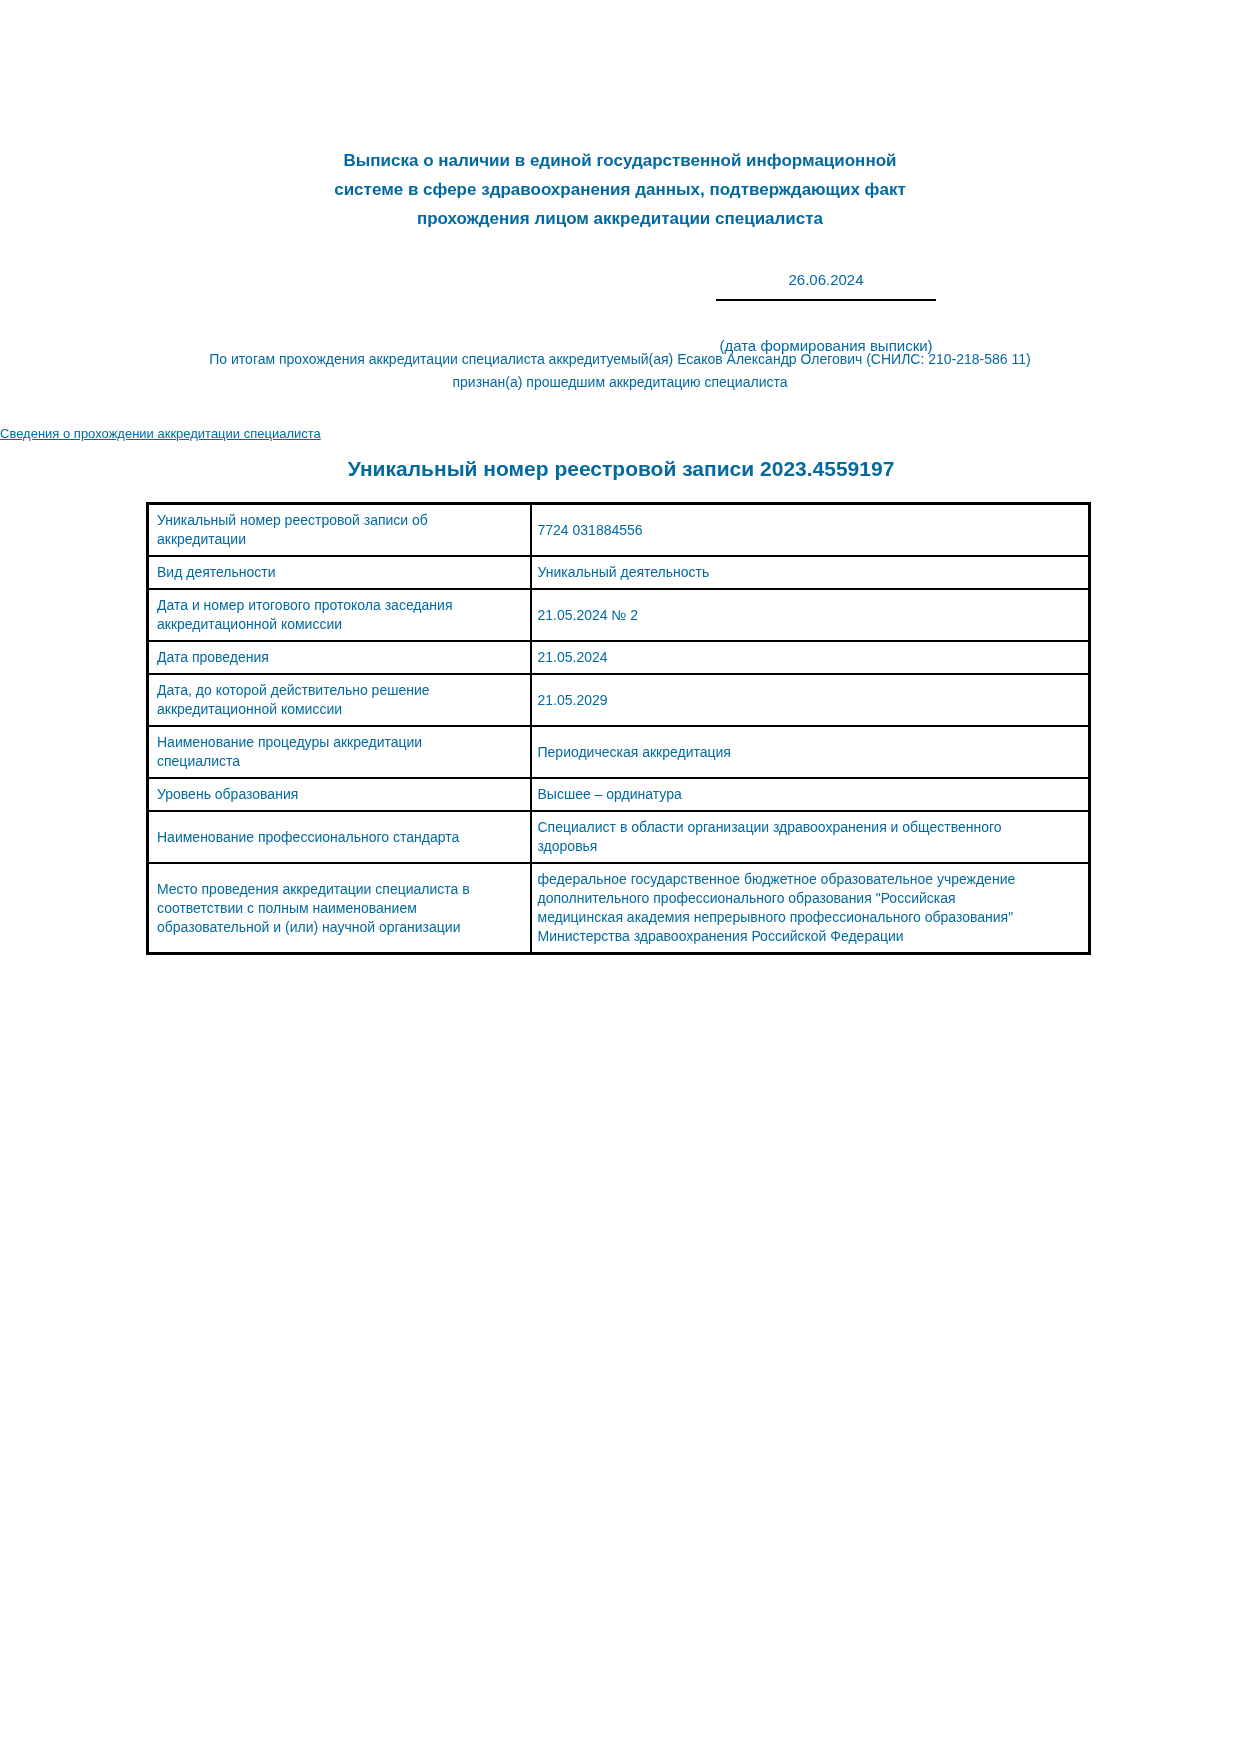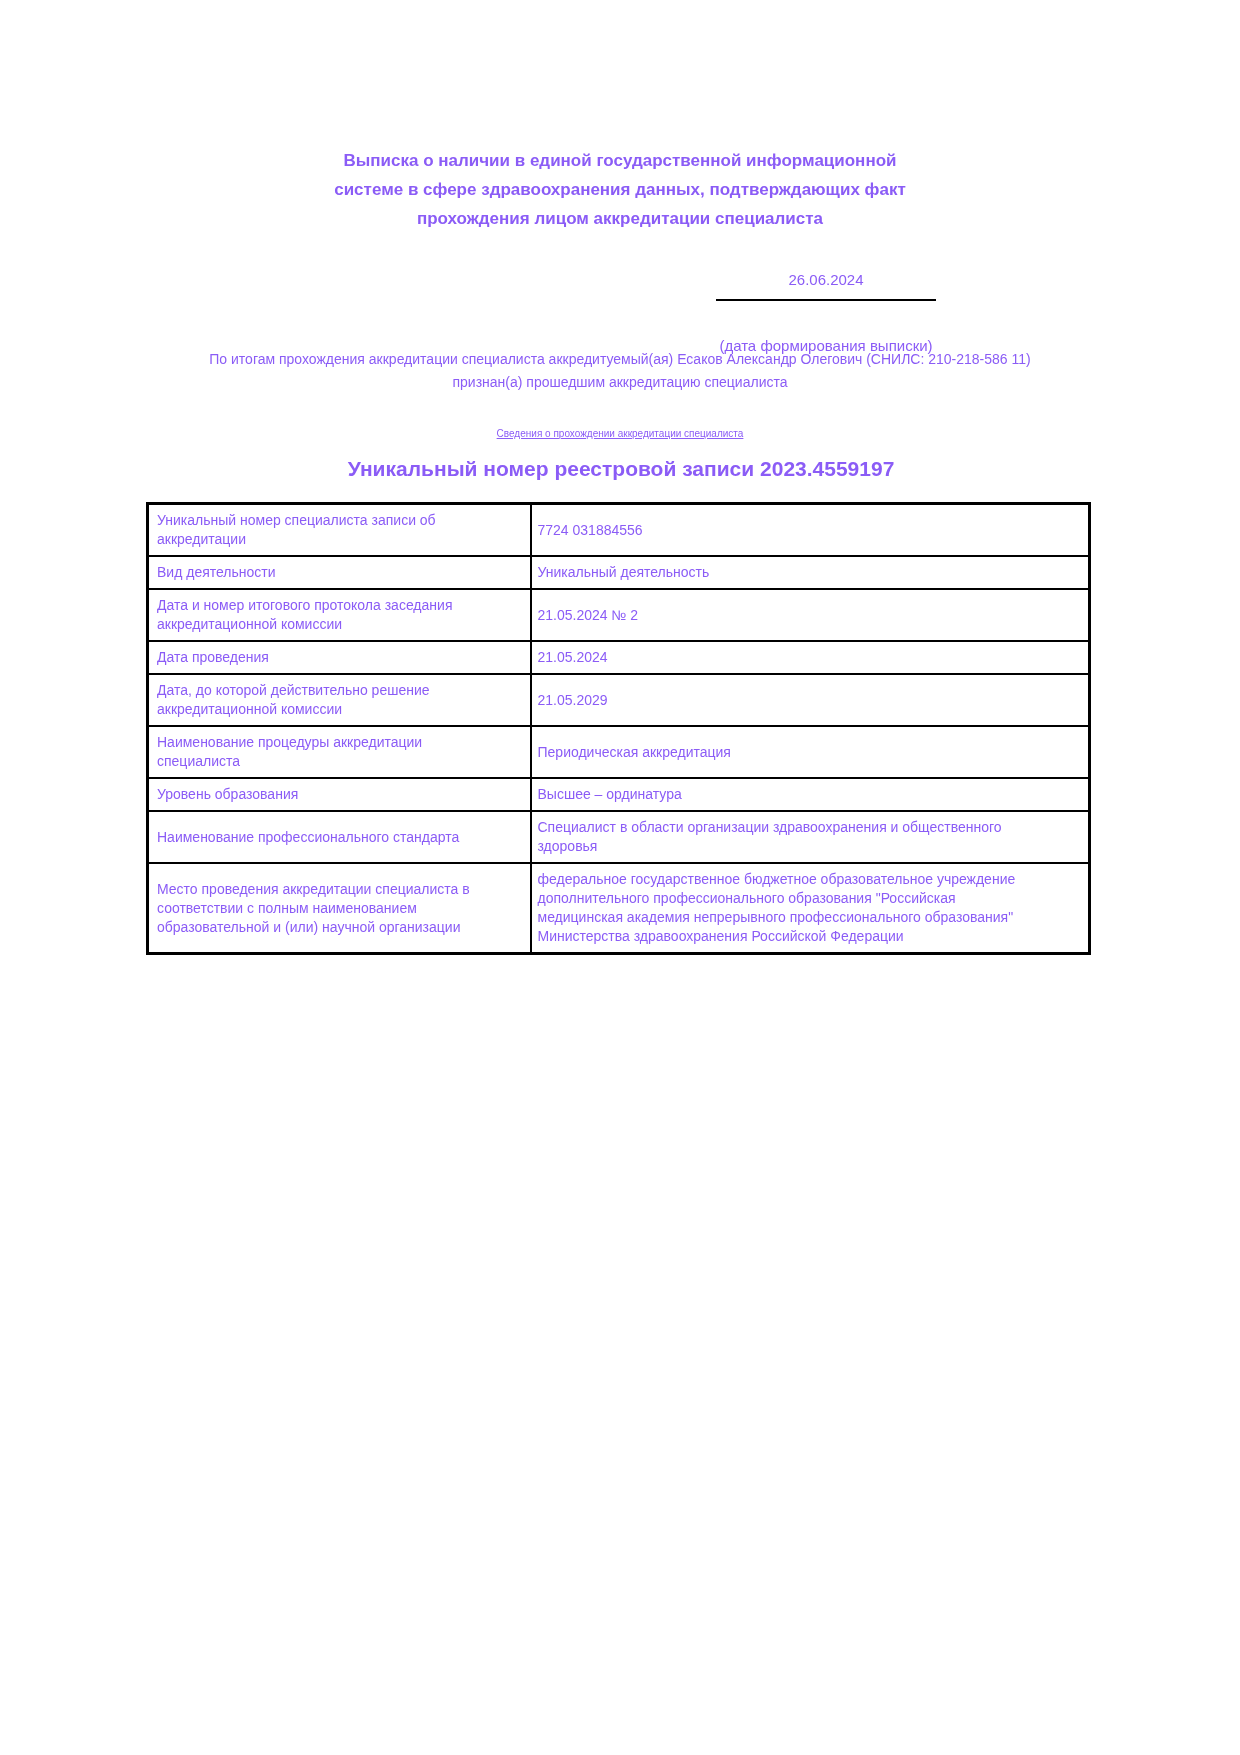--- a/index.html
+++ b/index.html
@@ -8,7 +8,7 @@
     width: 1240px;
     height: 1755px;
     background: #ffffff;
-    color: #8b5cf6;
+    color: #0369a1;
     font-family: "Liberation Sans", "DejaVu Sans", sans-serif;
     overflow: hidden;
   }

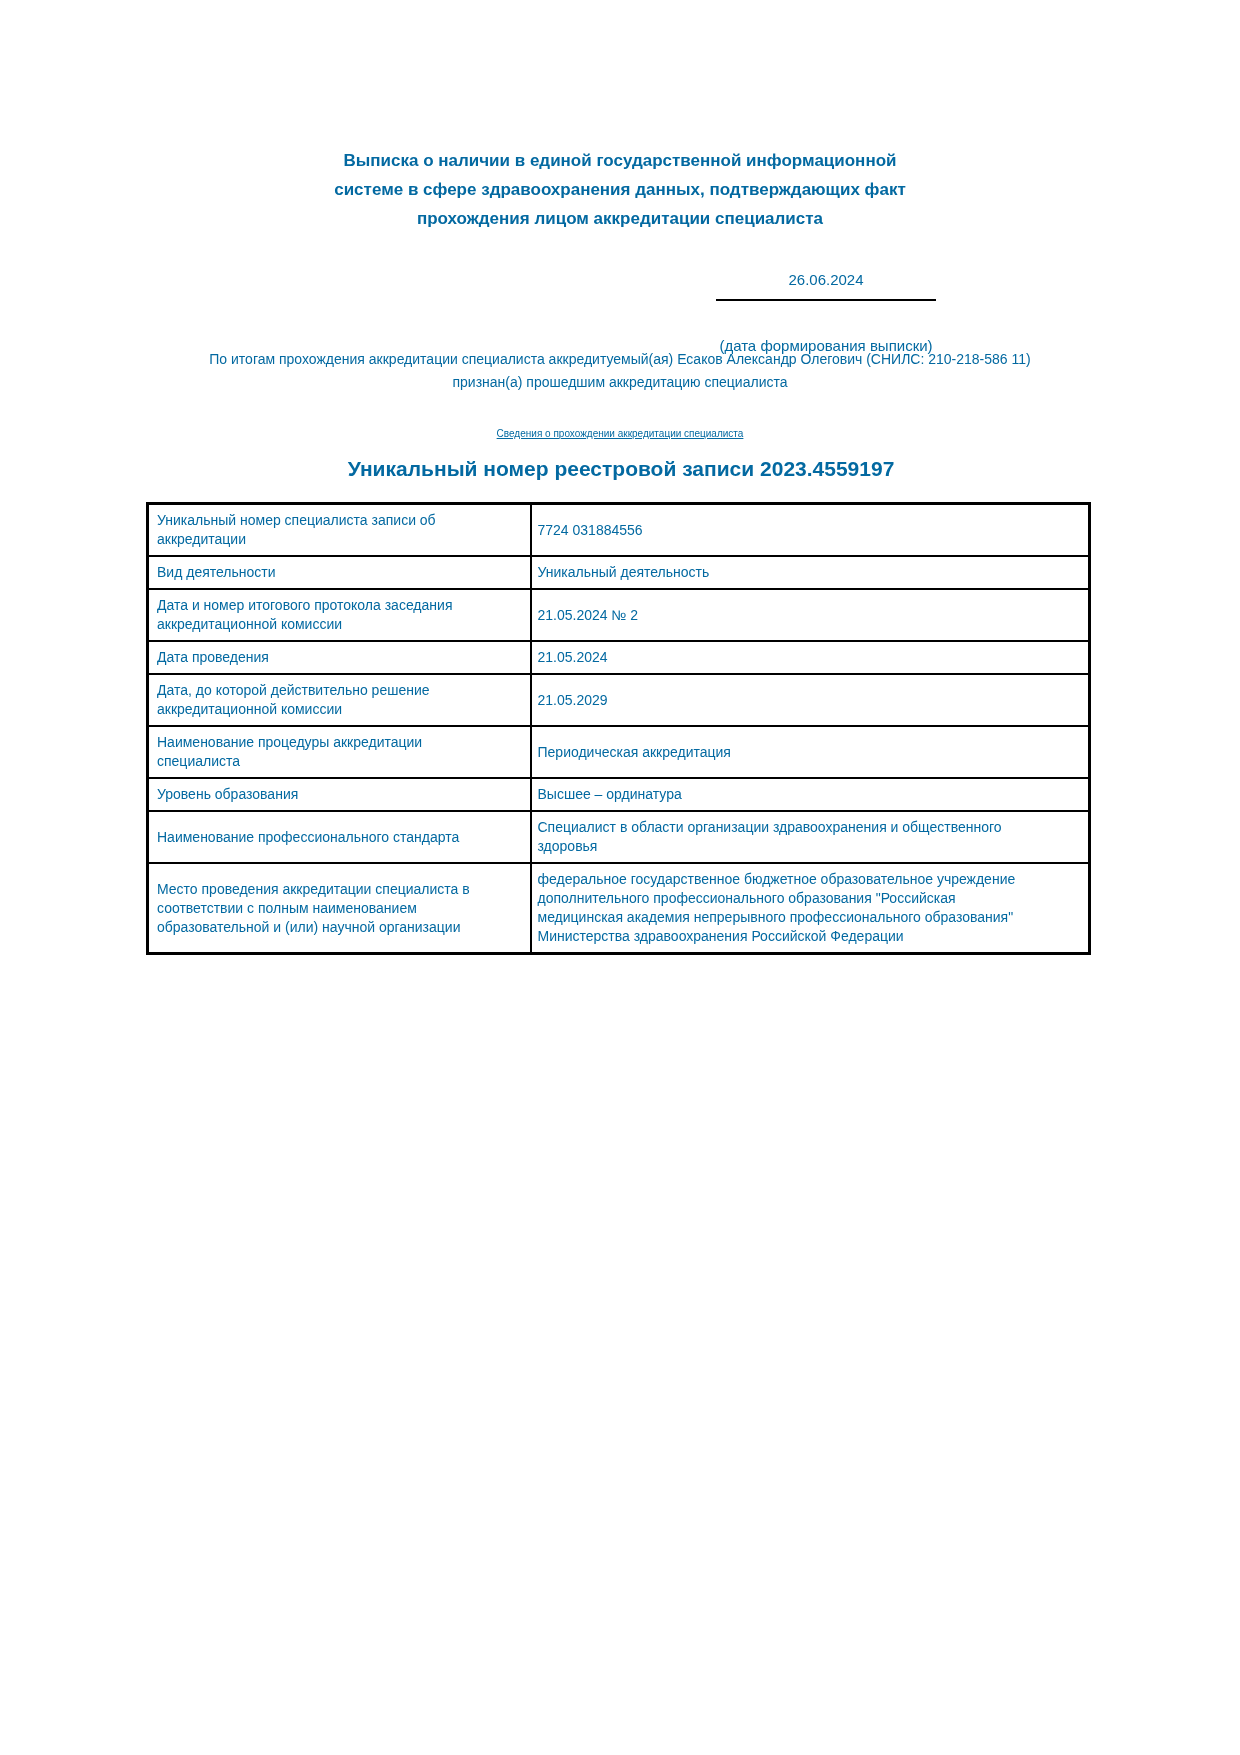--- a/index.html
+++ b/index.html
@@ -57,8 +57,7 @@
     top: 424px;
     left: 0;
     width: 100%;
-    text-align: center;
-    font-size: 10px;
+    font-size: 13px;
     line-height: 20px;
     text-decoration: underline;
   }

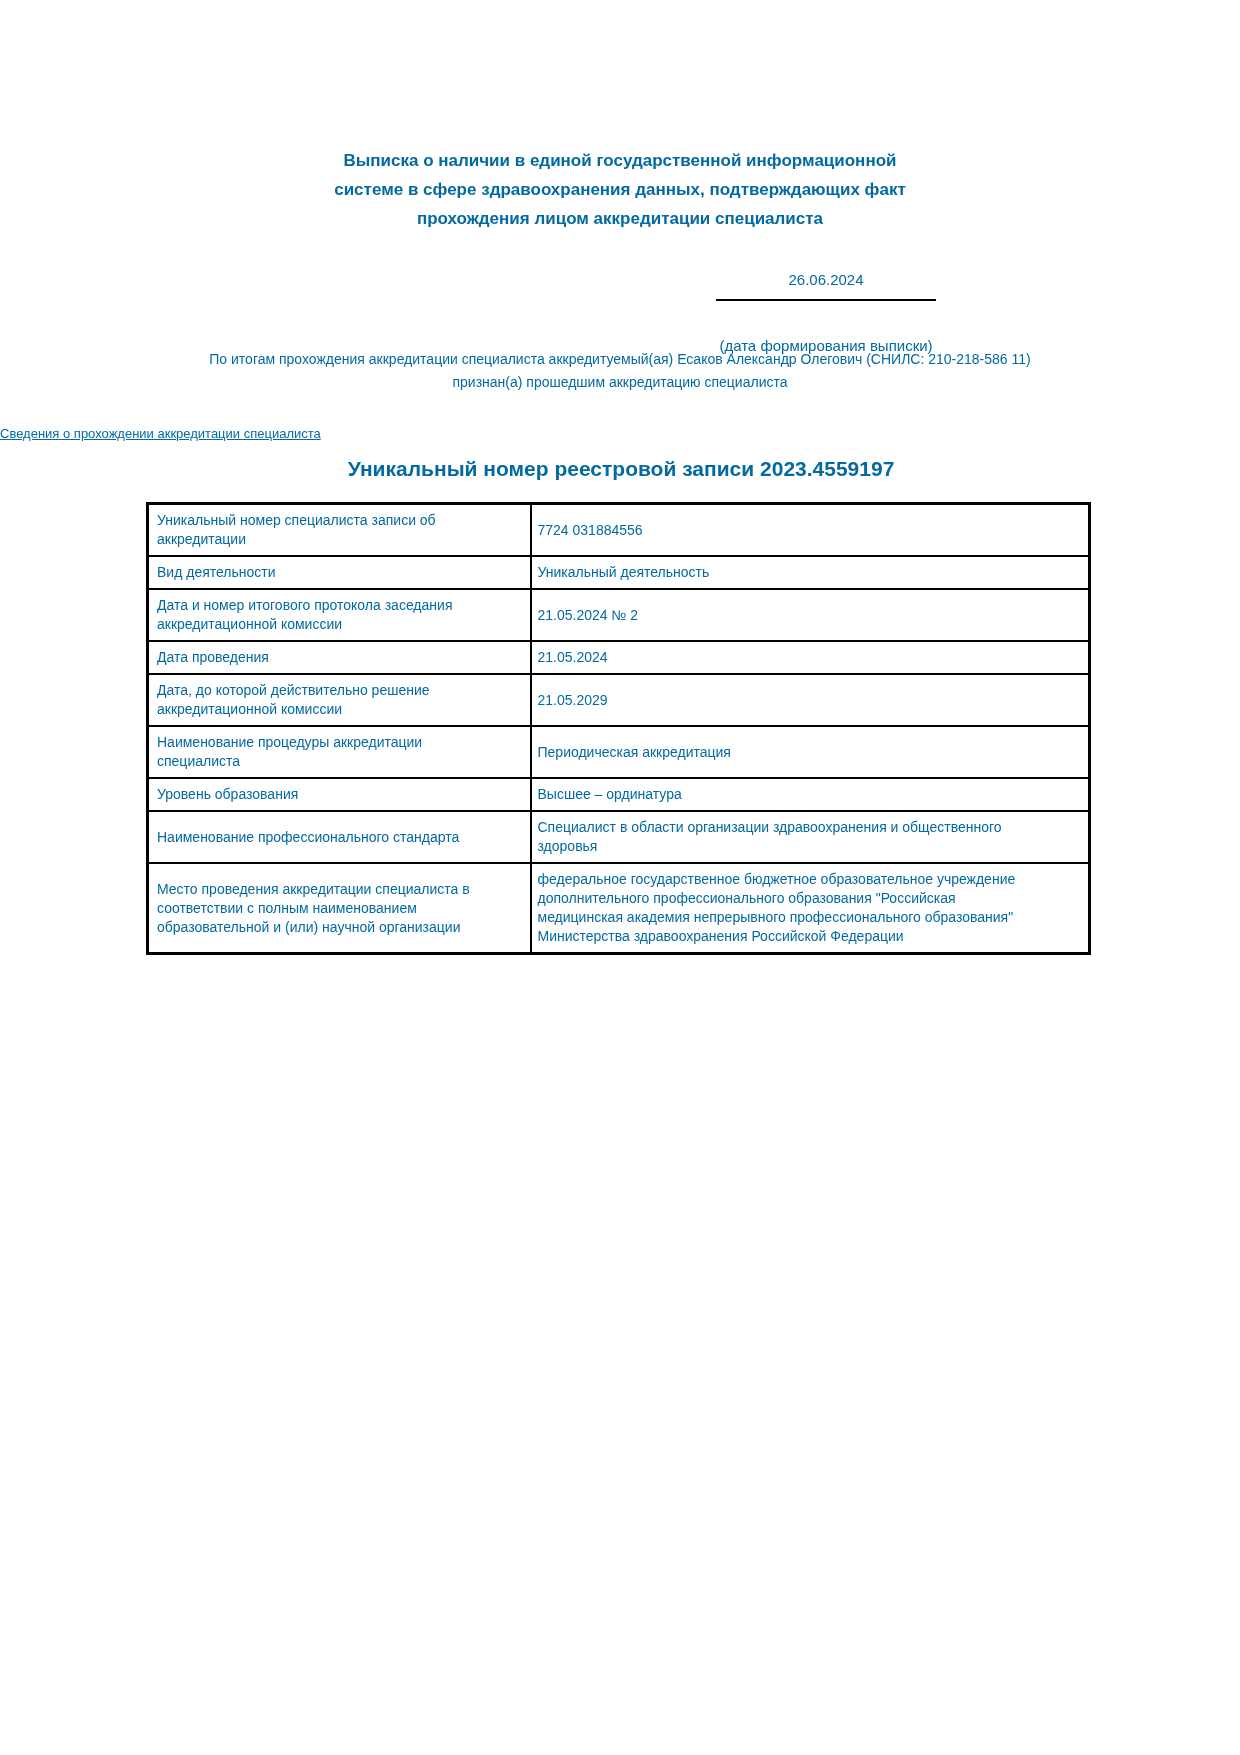--- a/index.html
+++ b/index.html
@@ -120,7 +120,7 @@
       </colgroup>
     <tbody>
       <tr>
-        <td class="cell-label">Уникальный номер специалиста записи об
+        <td class="cell-label">Уникальный номер реестровой записи об
 аккредитации</td>
         <td class="cell-value">7724 031884556</td>
       </tr>

